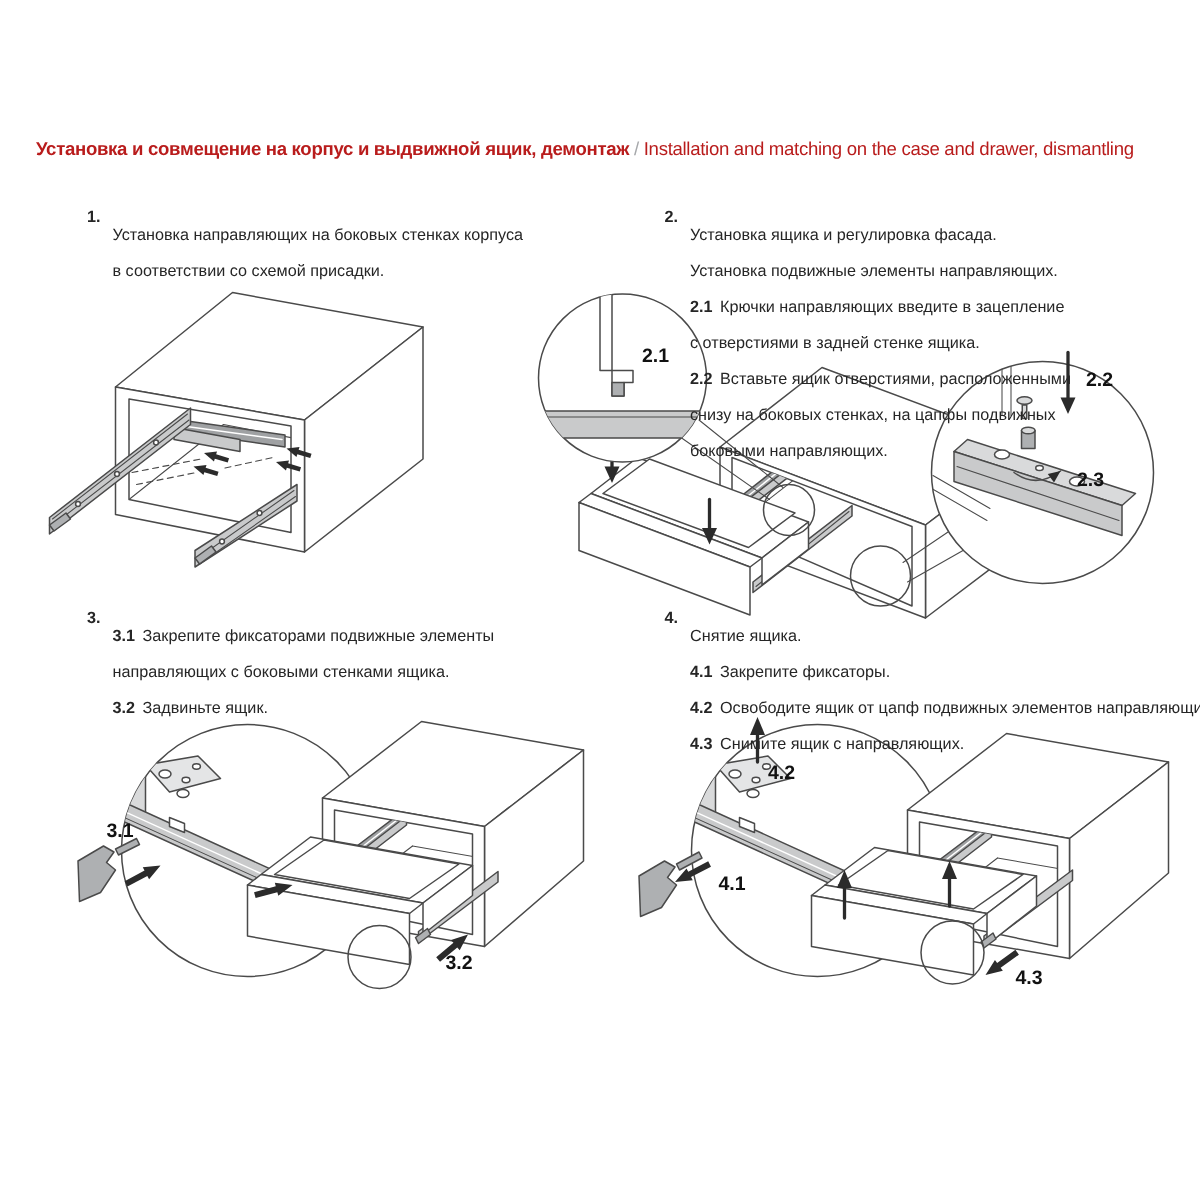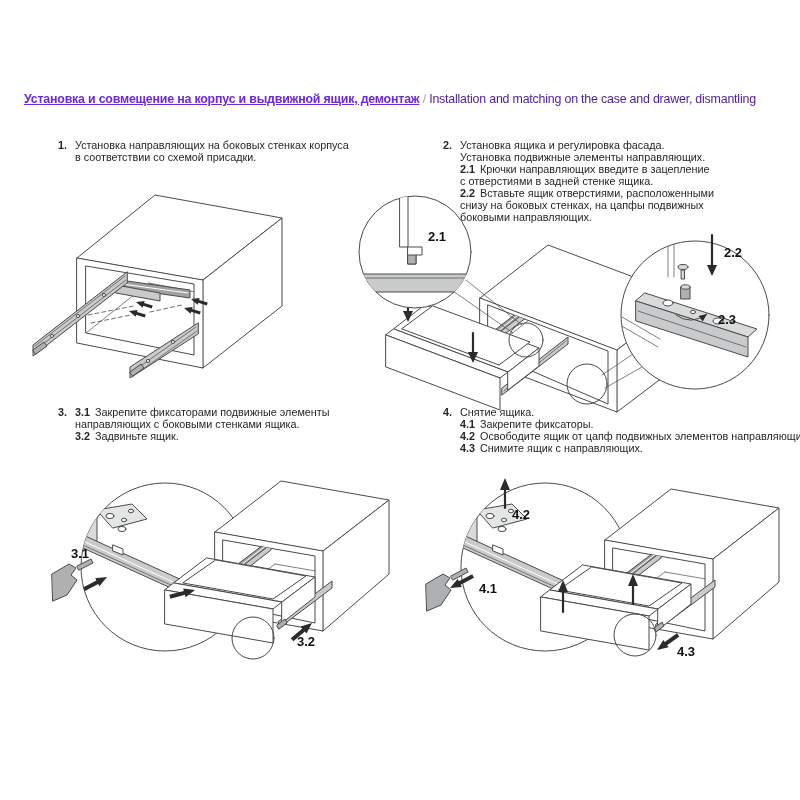--- a/index.html
+++ b/index.html
@@ -7,7 +7,7 @@
         font-family:"Liberation Sans",sans-serif;}
   .title{position:absolute;left:24px;top:92px;font-size:12.4px;letter-spacing:-0.2px;
          white-space:nowrap;z-index:3;}
-  .title .ru{color:#6d28d9;font-weight:bold;text-decoration:underline;}
+  .title .ru{color:#b91c1c;font-weight:bold;}
   .title .sep{color:#a6a8ab;}
   .title .en{color:#4c1d95;}
   .sec{position:absolute;font-size:10.8px;line-height:12px;color:#262626;z-index:2;}

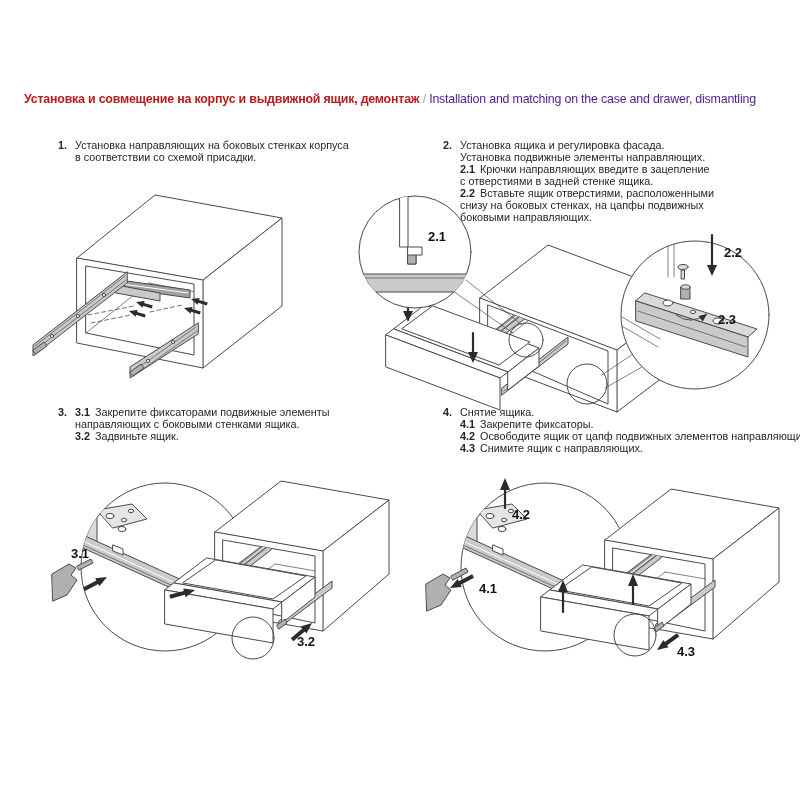--- a/index.html
+++ b/index.html
@@ -9,7 +9,7 @@
          white-space:nowrap;z-index:3;}
   .title .ru{color:#b91c1c;font-weight:bold;}
   .title .sep{color:#a6a8ab;}
-  .title .en{color:#4c1d95;}
+  .title .en{color:#b91c1c;}
   .sec{position:absolute;font-size:10.8px;line-height:12px;color:#262626;z-index:2;}
   .secnum{position:absolute;left:0;top:0;font-weight:bold;}
   .sec .body{margin-left:17px;}

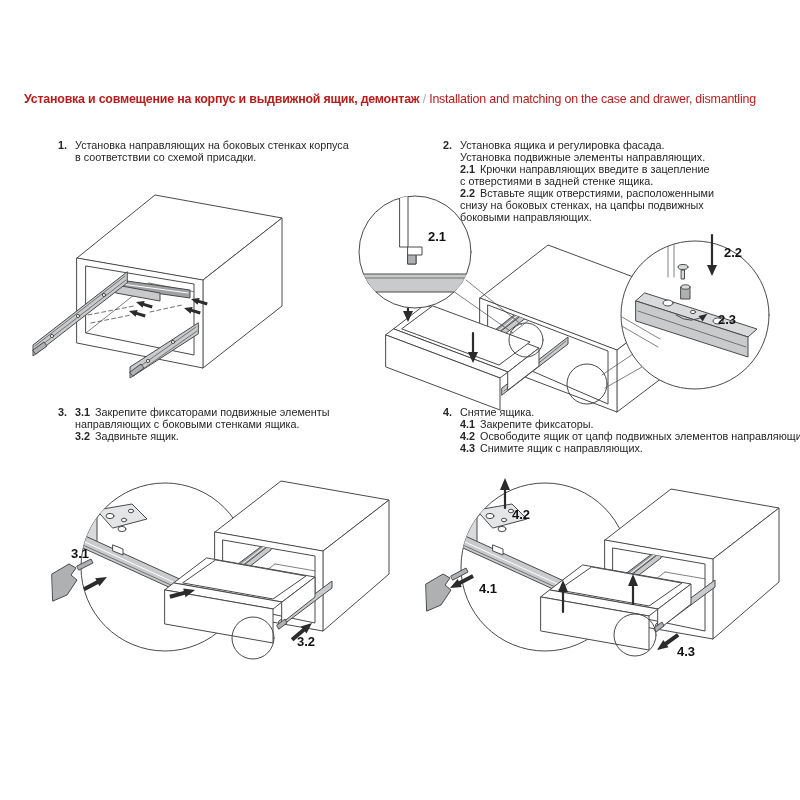--- a/index.html
+++ b/index.html
@@ -13,7 +13,7 @@
   .sec{position:absolute;font-size:10.8px;line-height:12px;color:#262626;z-index:2;}
   .secnum{position:absolute;left:0;top:0;font-weight:bold;}
   .sec .body{margin-left:17px;}
-  .ln{white-space:nowrap;height:12px;}
+  .ln{white-space:nowrap;height:12px;margin-top:12px;}
   .subnum{font-weight:bold;margin-right:5px;}
   svg{position:absolute;z-index:1;overflow:visible;}
   .o{stroke:#4a4a4a;stroke-width:1;fill:none;stroke-linejoin:round;stroke-linecap:round;}

